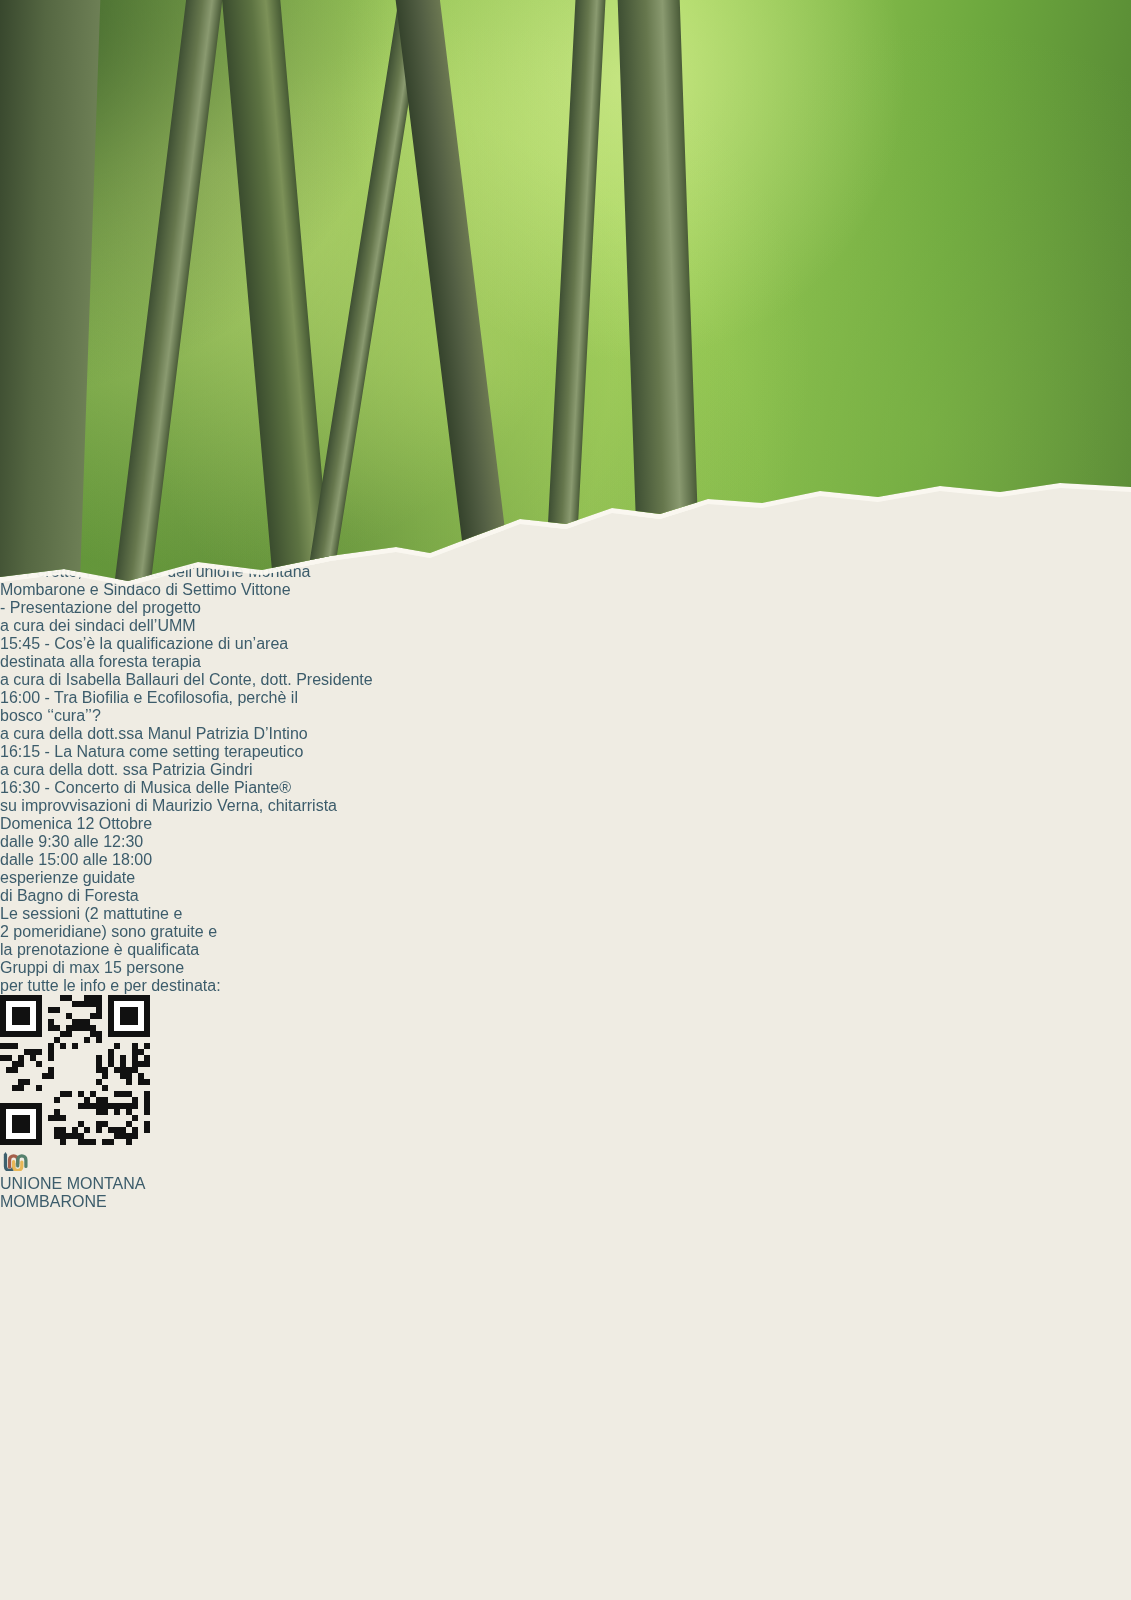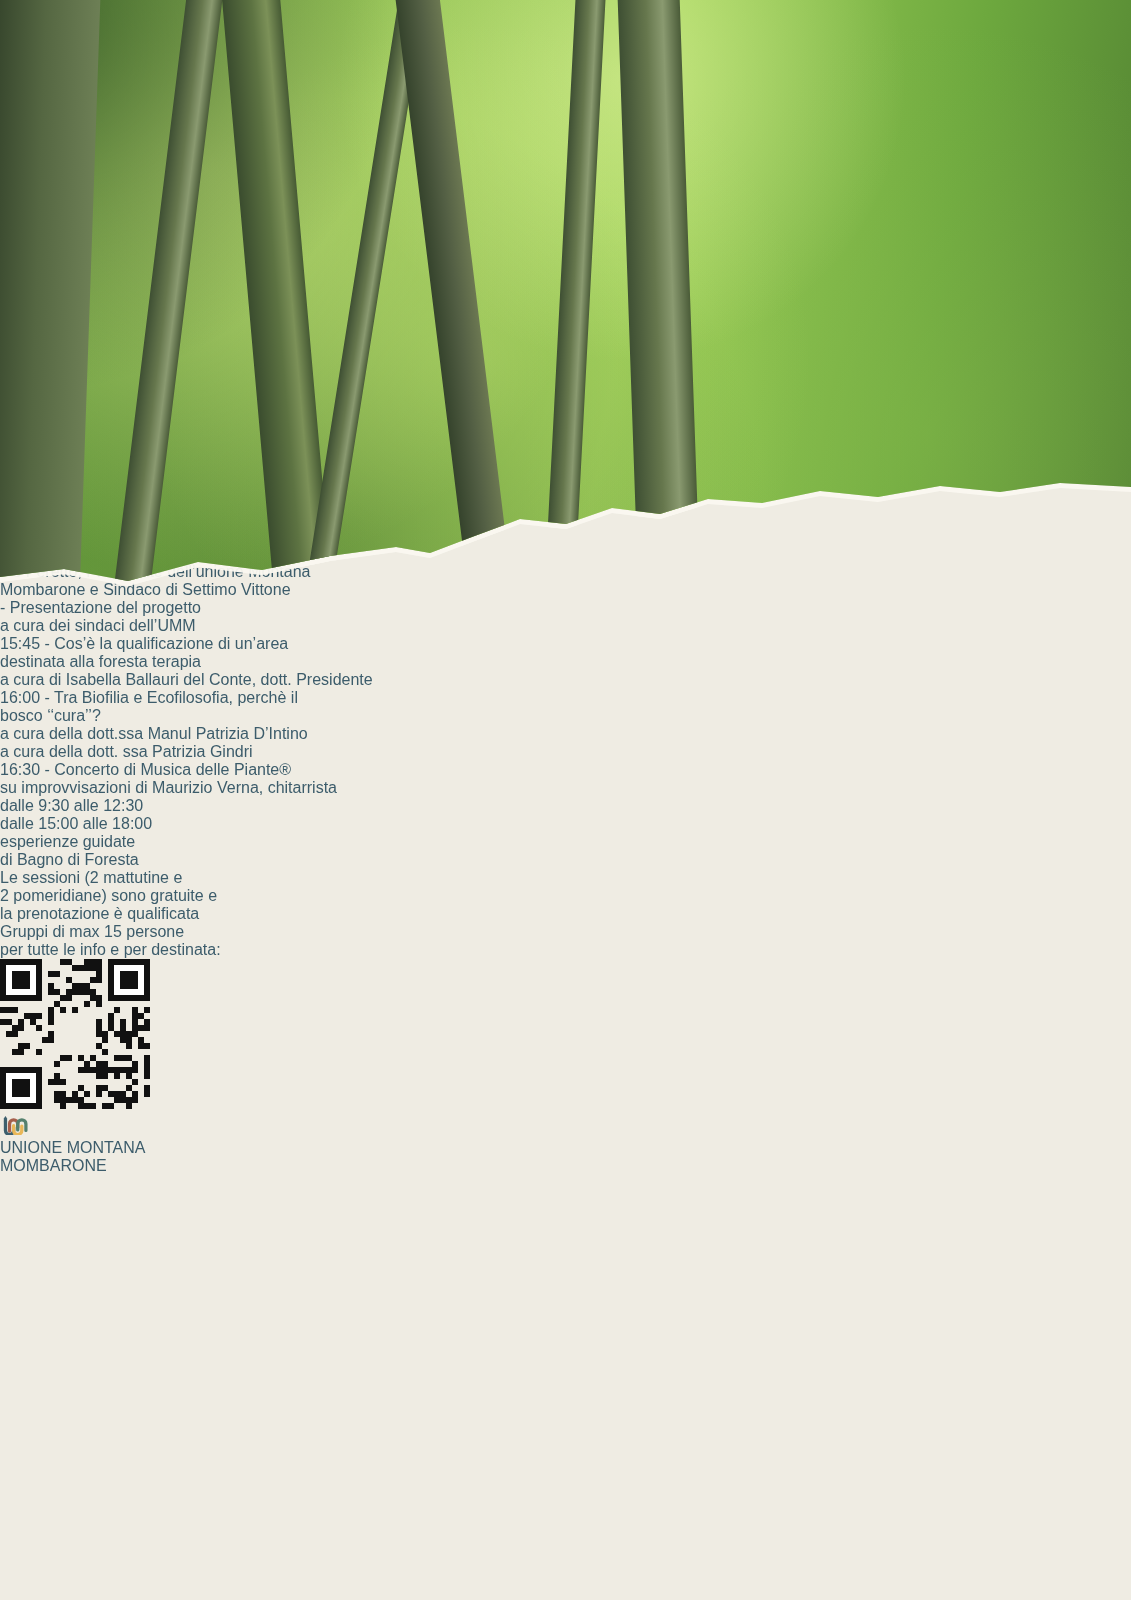--- a/index.html
+++ b/index.html
@@ -230,6 +230,7 @@
     <div class="pm mt4">16:00 - Tra Biofilia e Ecofilosofia, perchè il</div>
     <div class="pc">bosco ‘‘cura’’?</div>
     <div class="ps">a cura della dott.ssa Manul Patrizia D’Intino</div>
+    <div class="pm mt4">16:15 - La Natura come setting terapeutico</div>
     <div class="ps">a cura della dott. ssa Patrizia Gindri</div>
     <div class="pm mt4">16:30 - Concerto di Musica delle Piante®</div>
     <div class="pd2">su improvvisazioni di Maurizio Verna, chitarrista</div>

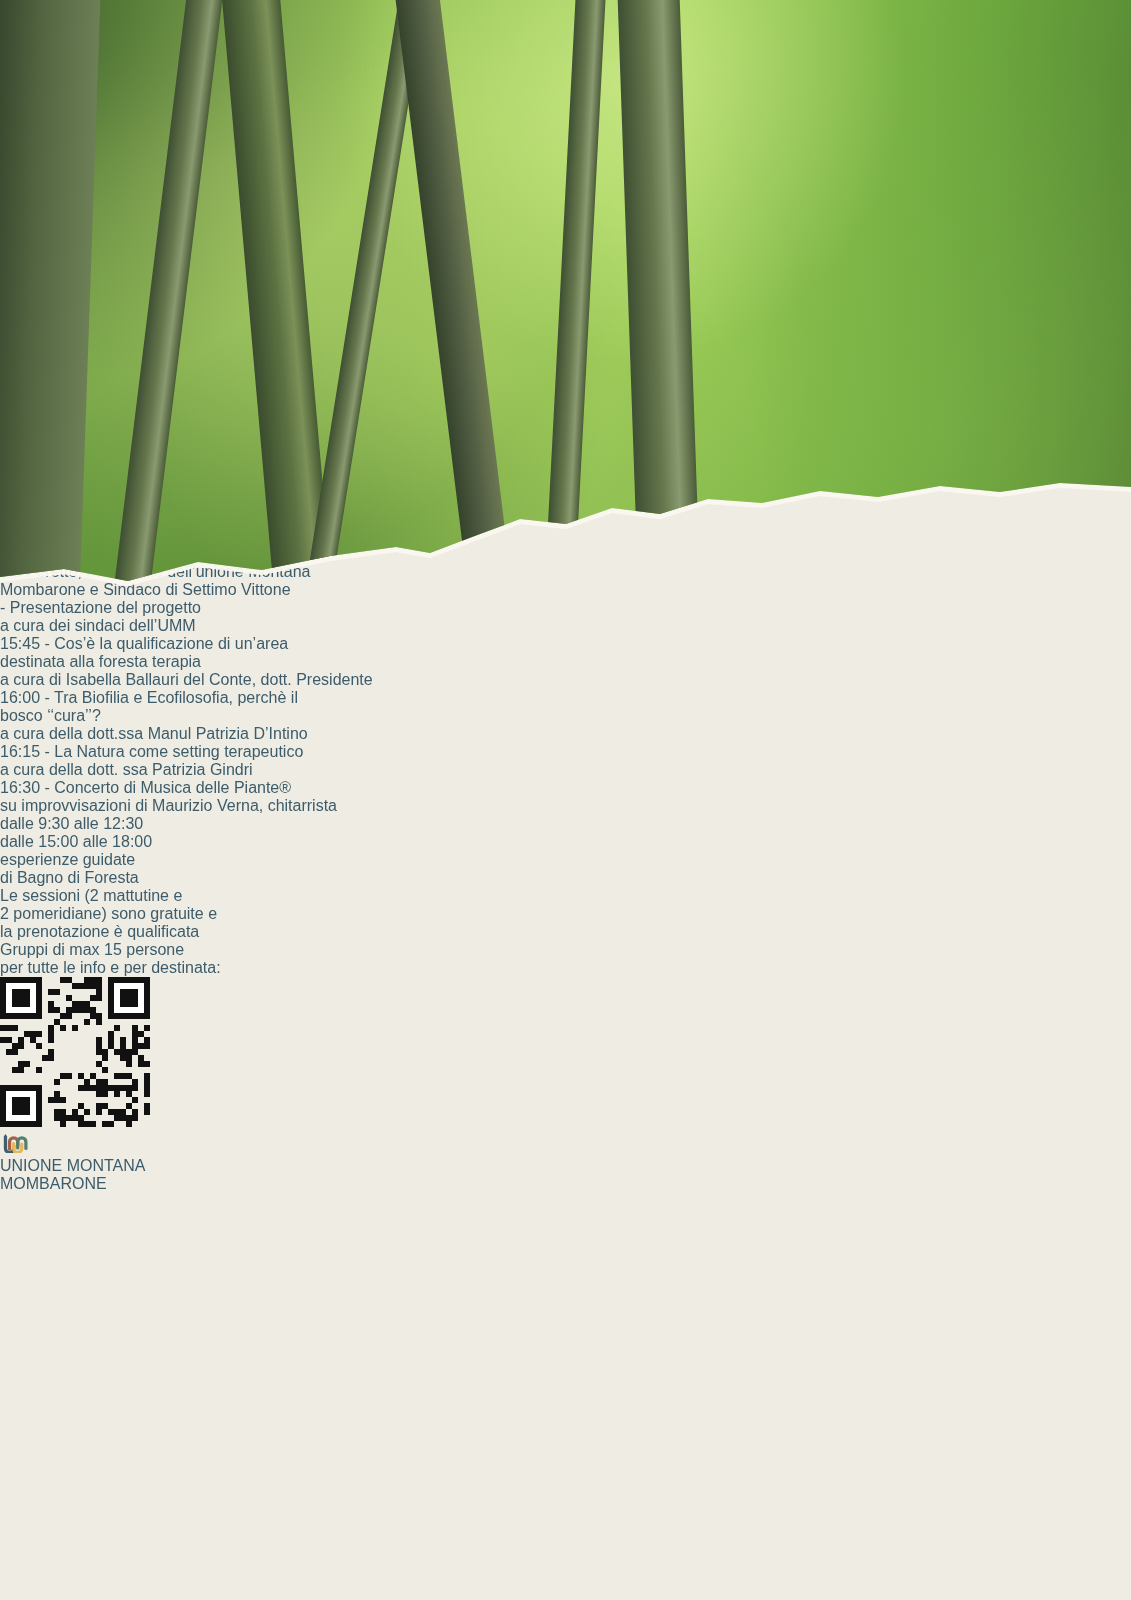--- a/index.html
+++ b/index.html
@@ -237,6 +237,7 @@
   </div>
 
   <div class="badge-bottom">
+    <div class="bbt">Domenica 12 Ottobre</div>
     <div class="bb">dalle 9:30 alle 12:30</div>
     <div class="bb">dalle 15:00 alle 18:00</div>
     <div class="bbi">esperienze guidate</div>

